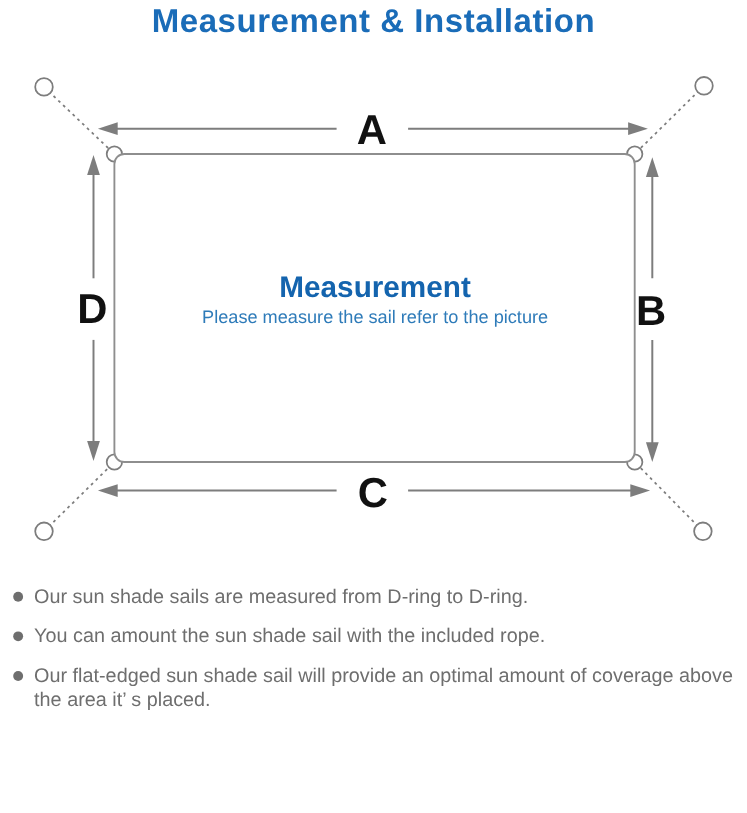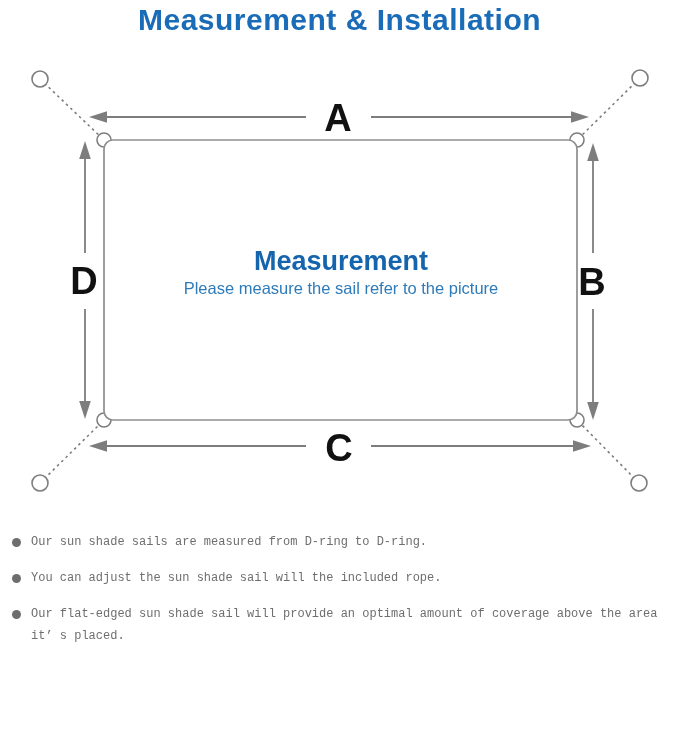--- a/index.html
+++ b/index.html
@@ -51,9 +51,8 @@
   }
   .bullet-text {
     color: #6e6e6e;
-    font-size: 12px;
+    font-size: 18px;
     line-height: 22px;
-    font-family: Liberation Mono, monospace;
   }
 </style>
 </head>

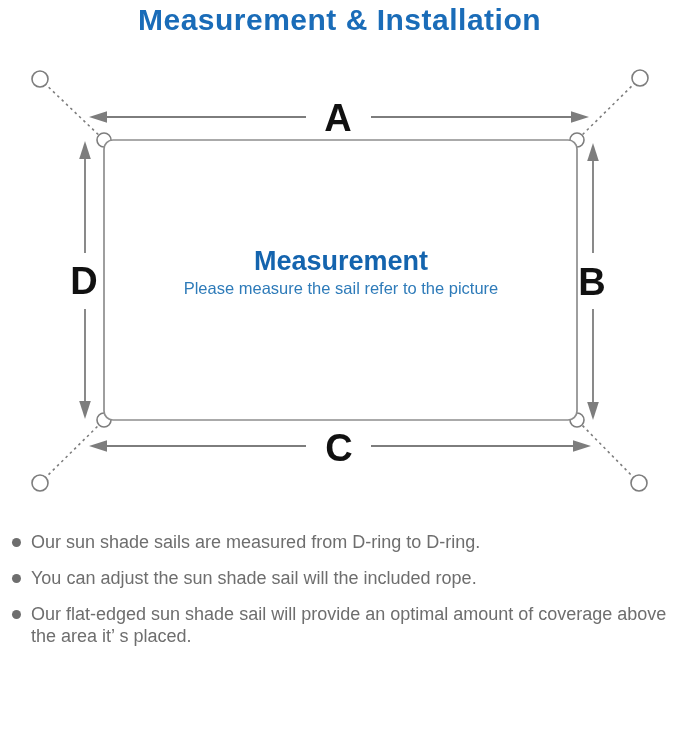--- a/index.html
+++ b/index.html
@@ -130,7 +130,7 @@
     </li>
     <li class="bullet-item">
       <span class="bullet-dot"></span>
-      <span class="bullet-text">You can adjust the sun shade sail will the included rope.</span>
+      <span class="bullet-text">You can amount the sun shade sail with the included rope.</span>
     </li>
     <li class="bullet-item">
       <span class="bullet-dot"></span>

